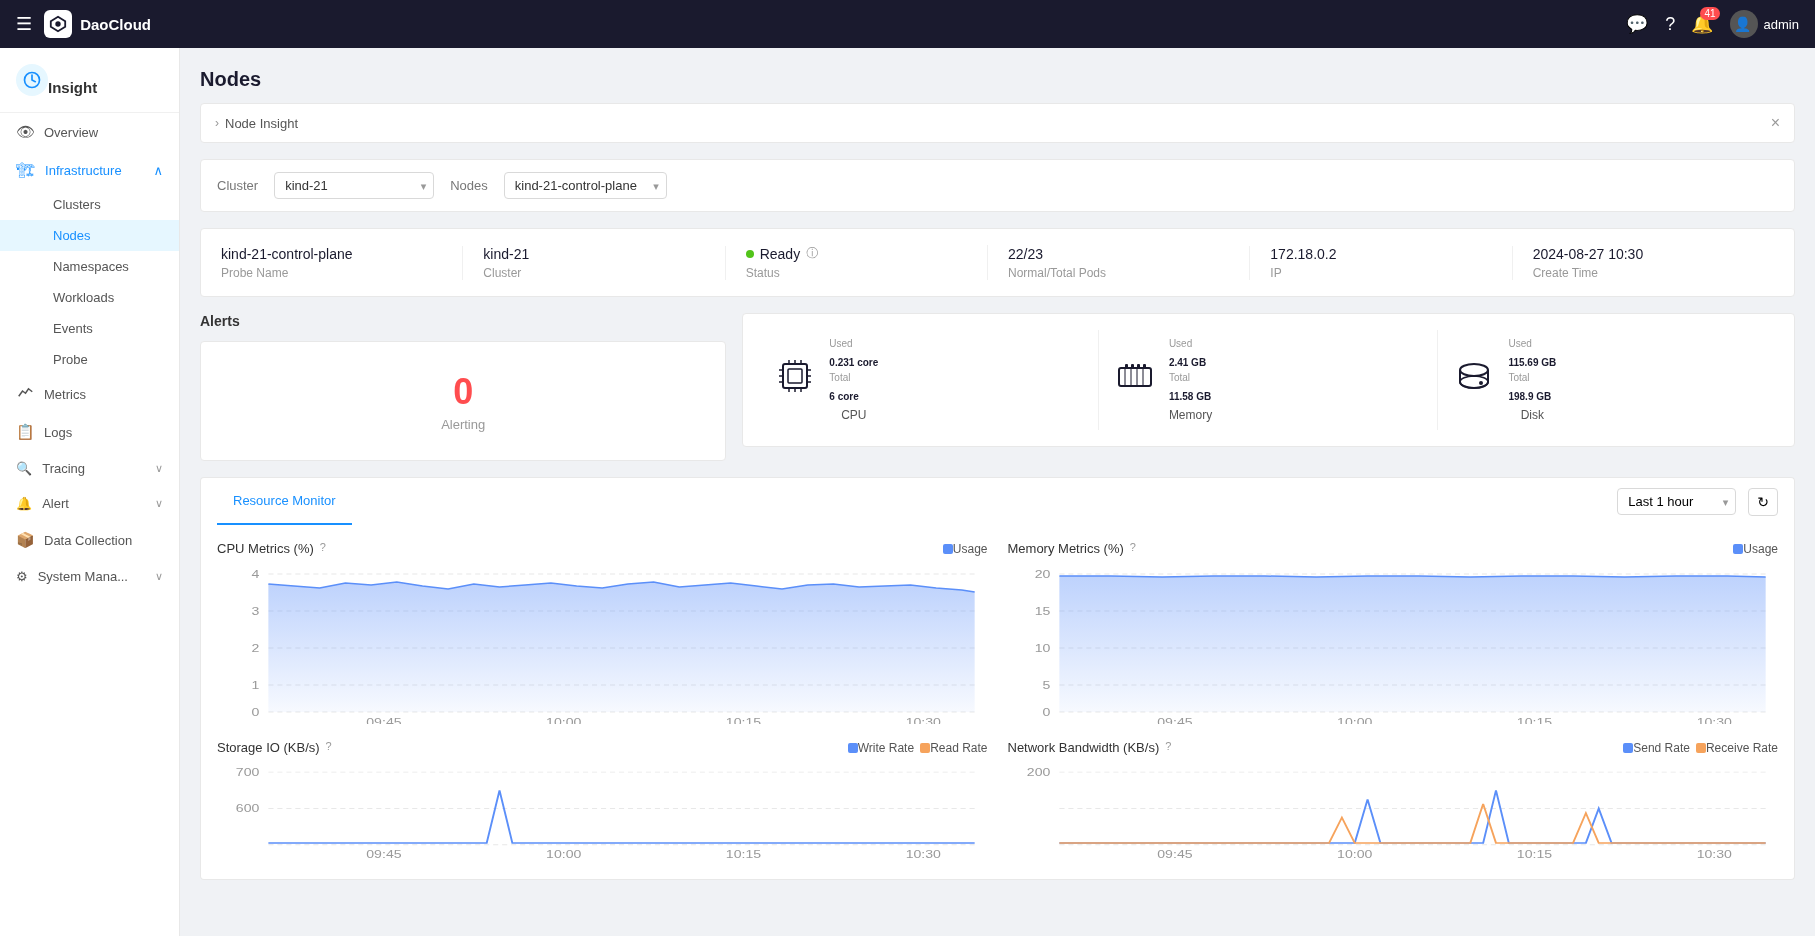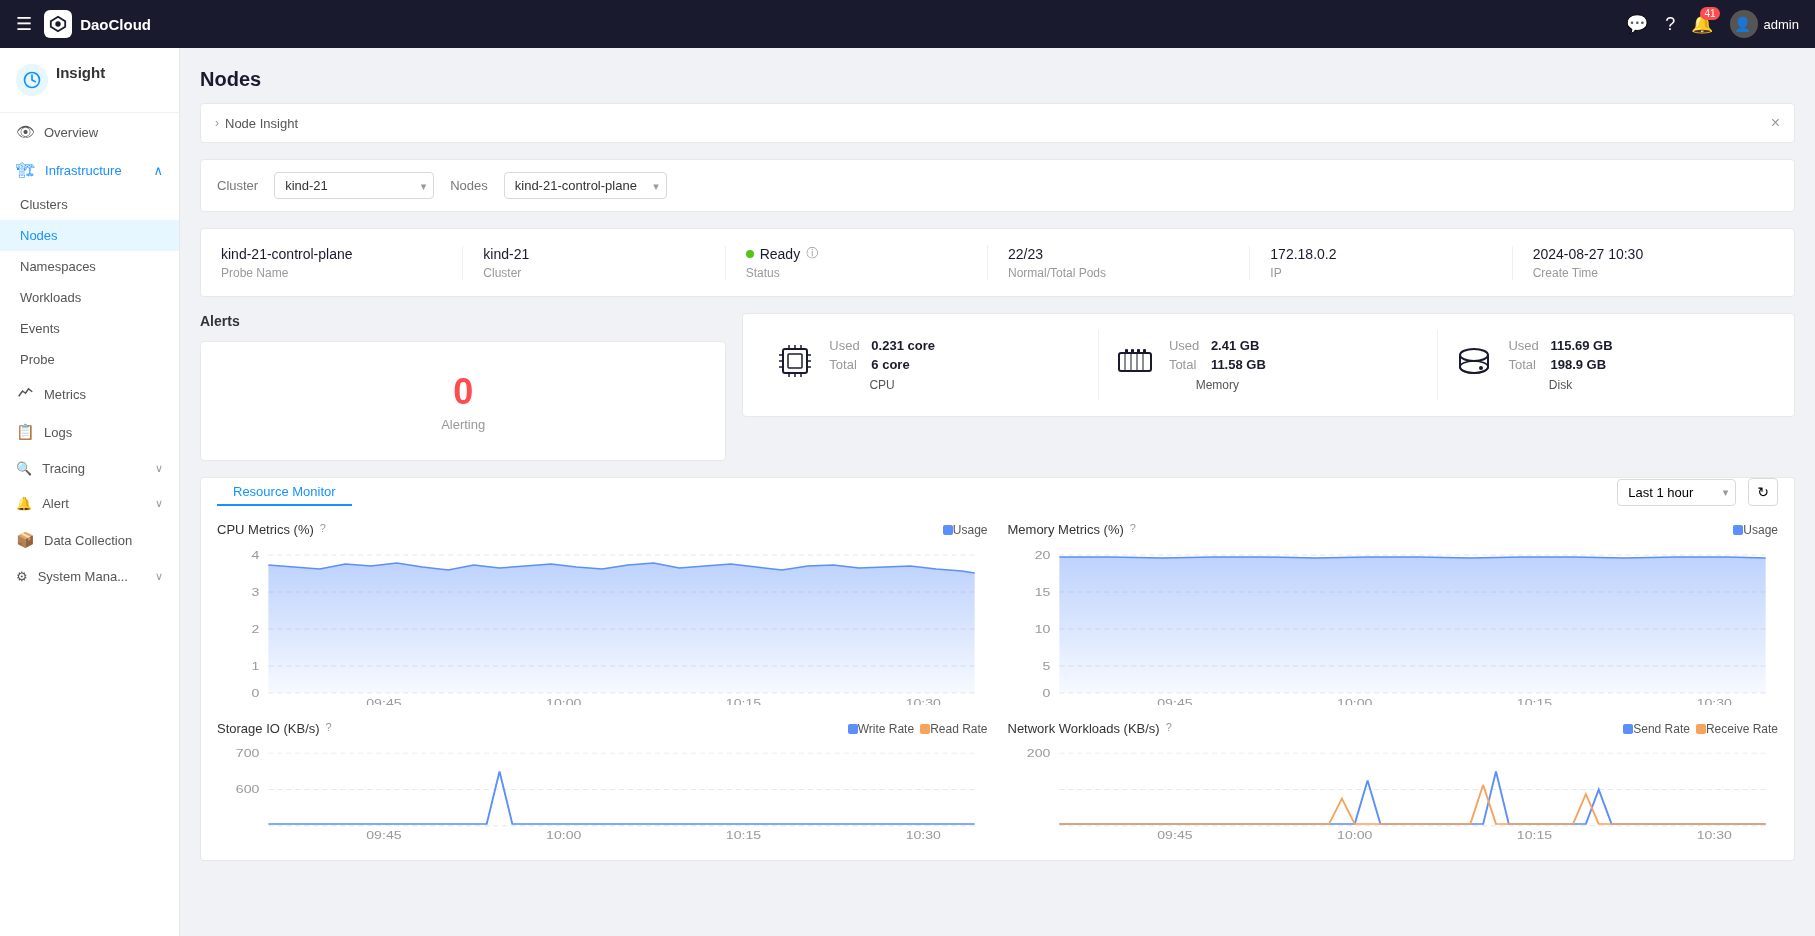--- a/index.html
+++ b/index.html
@@ -84,8 +84,8 @@
     .sidebar-brand-section {
       padding: 16px;
       display: flex;
-      align-items: flex-start;
-      gap: 8px;
+      align-items: flex-end;
+      gap: 0;
       border-bottom: 1px solid #f0f0f0;
     }
     .sidebar-brand-icon {

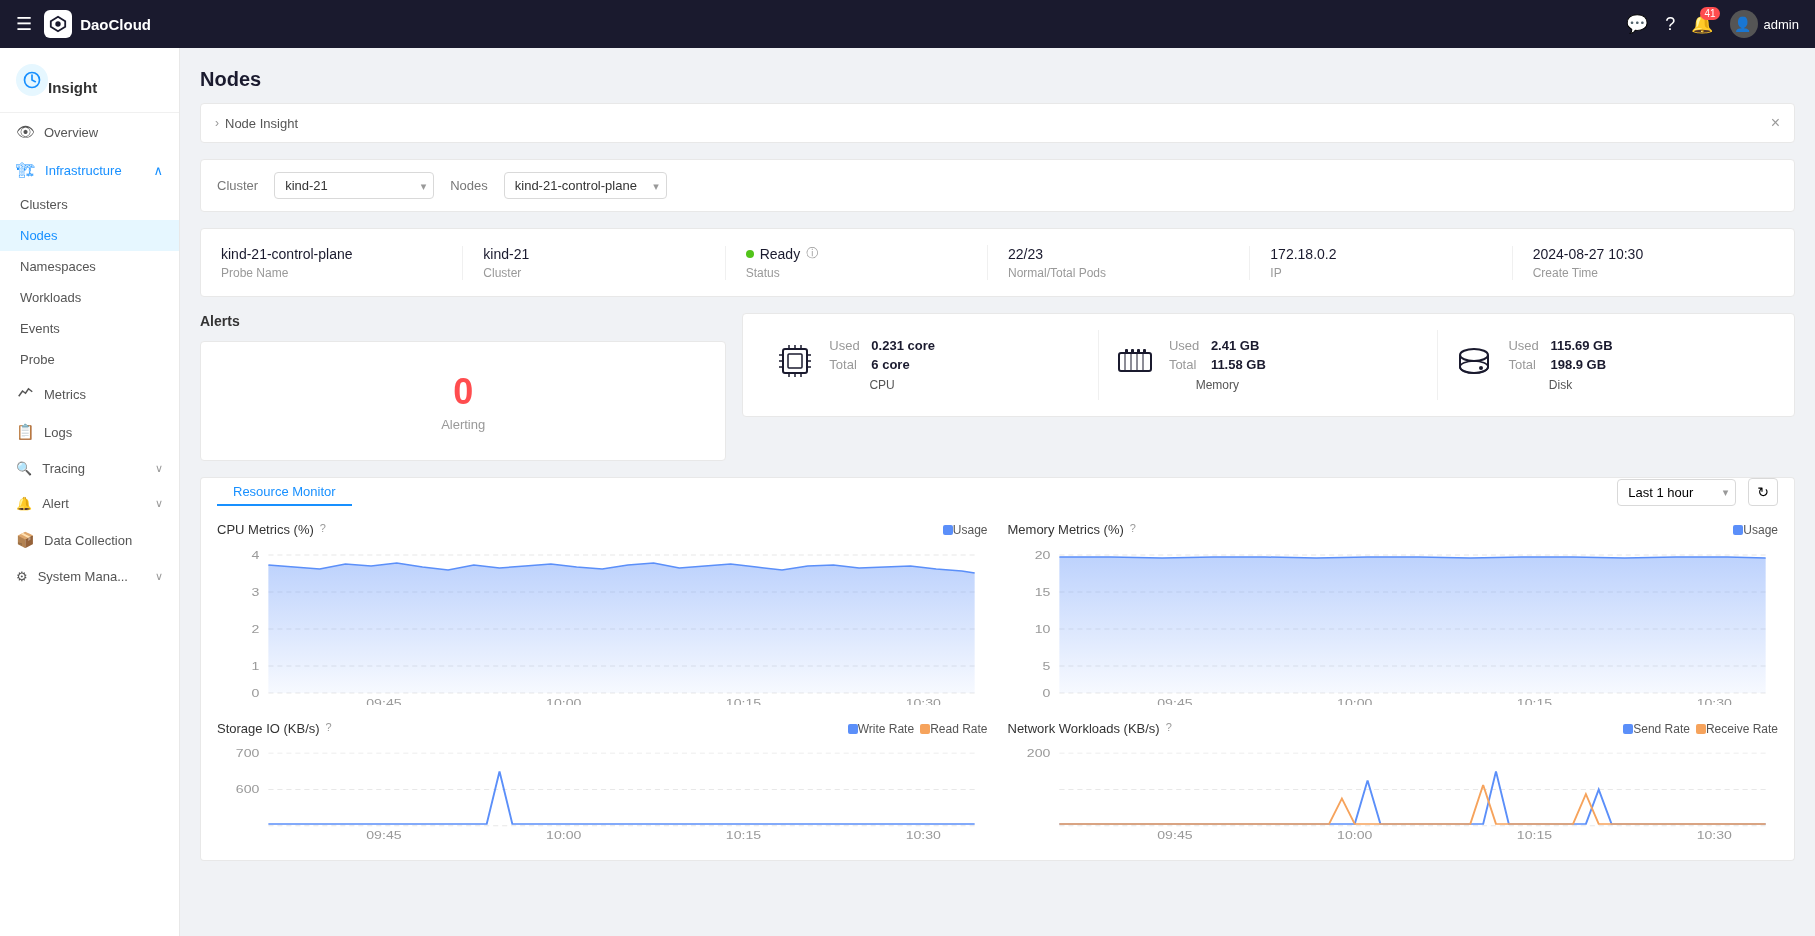--- a/index.html
+++ b/index.html
@@ -121,7 +121,7 @@
     }
     .sidebar-group-header .icon { font-size: 15px; }
     .sidebar-sub-item {
-      padding: 8px 16px 8px 20px;
+      padding: 8px 16px 8px 53px;
       cursor: pointer;
       color: #555;
       transition: background 0.2s;

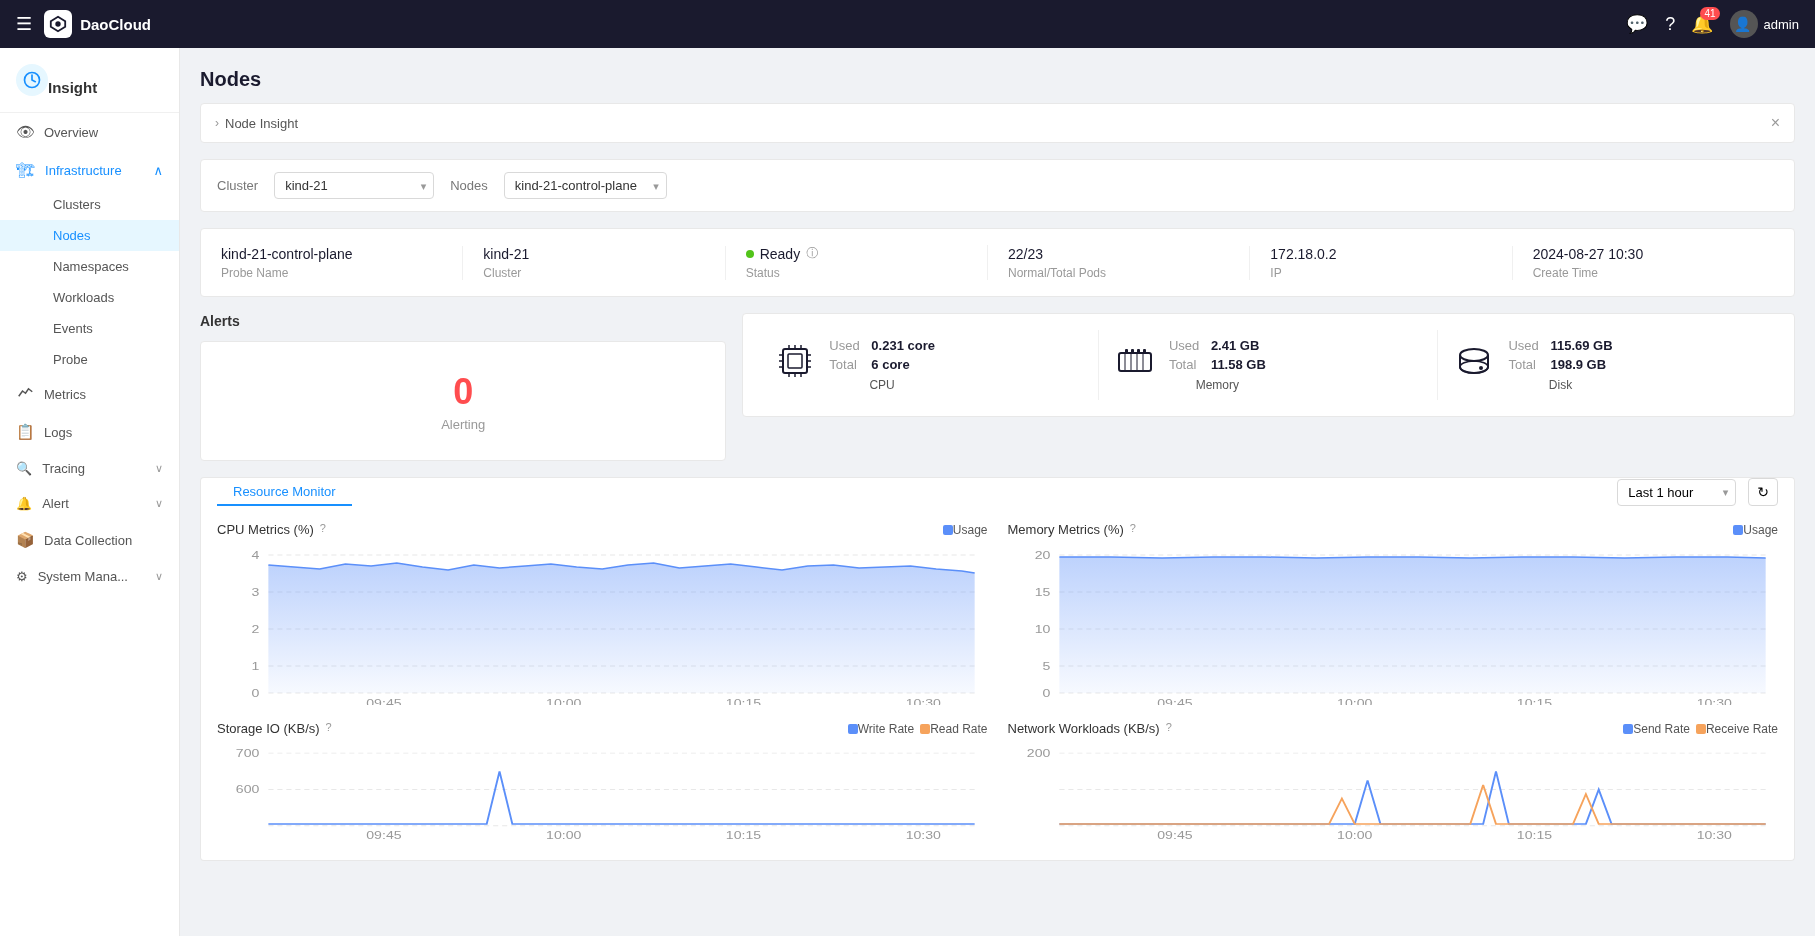--- a/index.html
+++ b/index.html
@@ -312,8 +312,9 @@
     .resource-row {
       display: flex;
       gap: 8px;
-      font-size: 13px;
+      font-size: 10px;
       margin-bottom: 4px;
+      flex-direction: column;
     }
     .resource-row-label { color: #999; min-width: 34px; }
     .resource-row-value { font-weight: 600; color: #1a1a2e; }

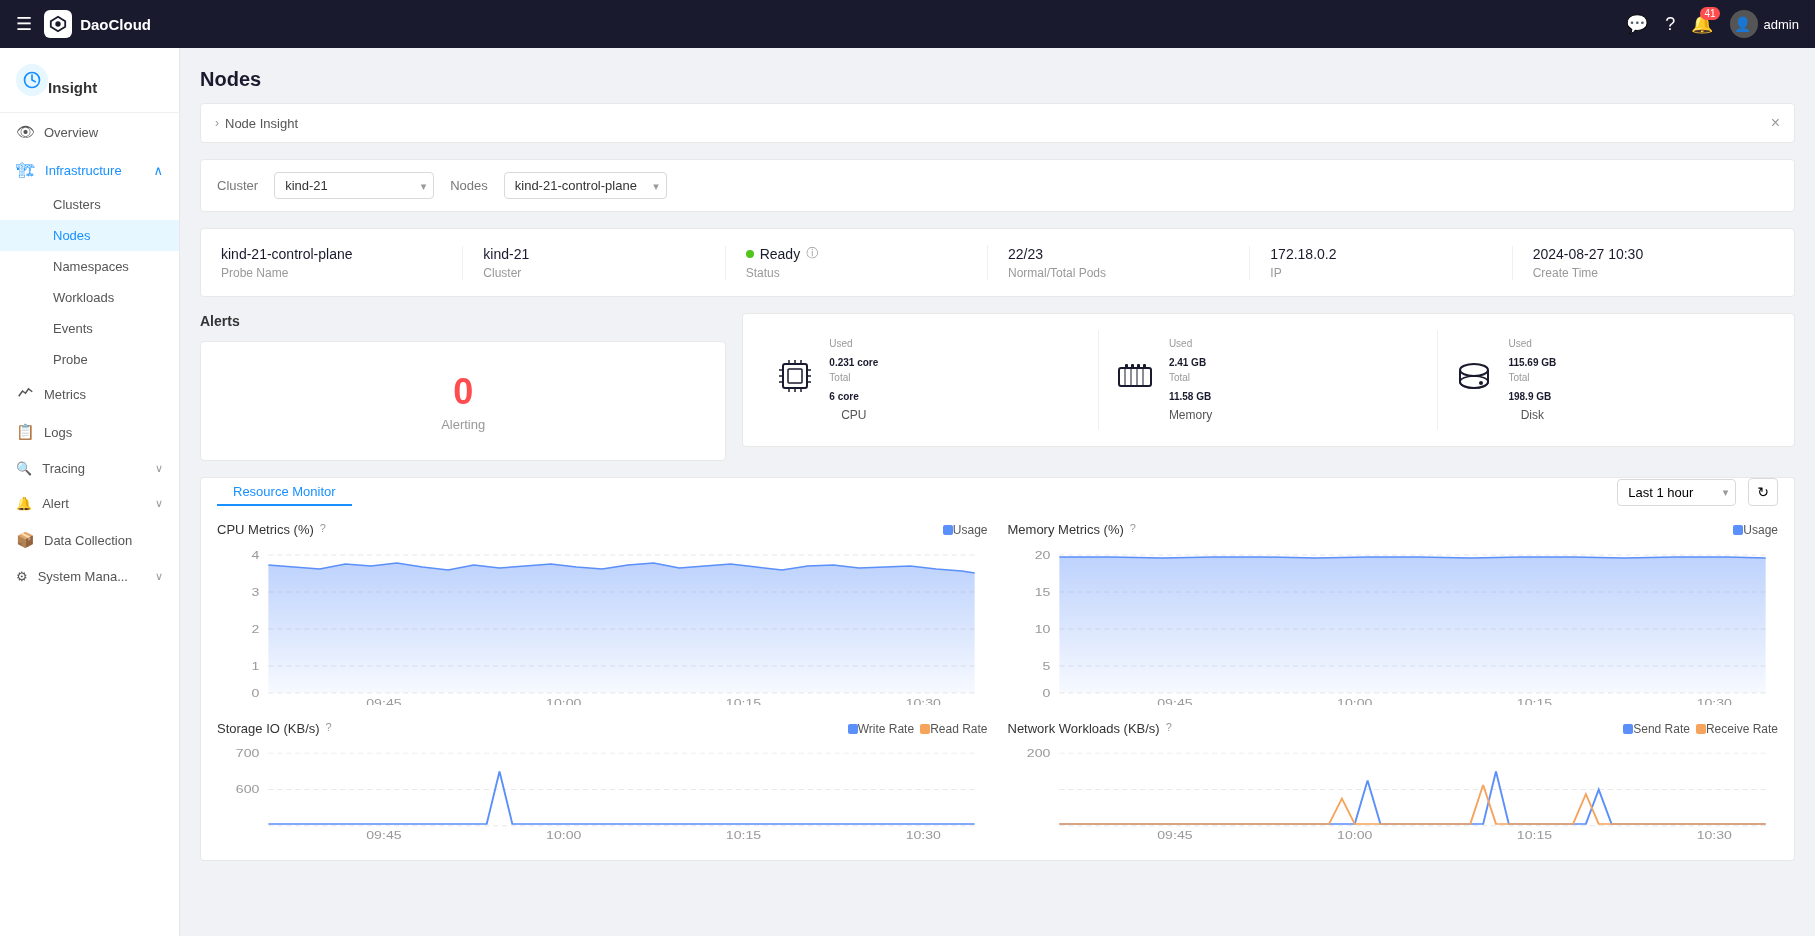--- a/index.html
+++ b/index.html
@@ -338,7 +338,7 @@
     }
     .tabs-left { display: flex; }
     .tab-item {
-      padding: 5px 16px;
+      padding: 15px 16px;
       cursor: pointer;
       font-size: 13px;
       color: #555;

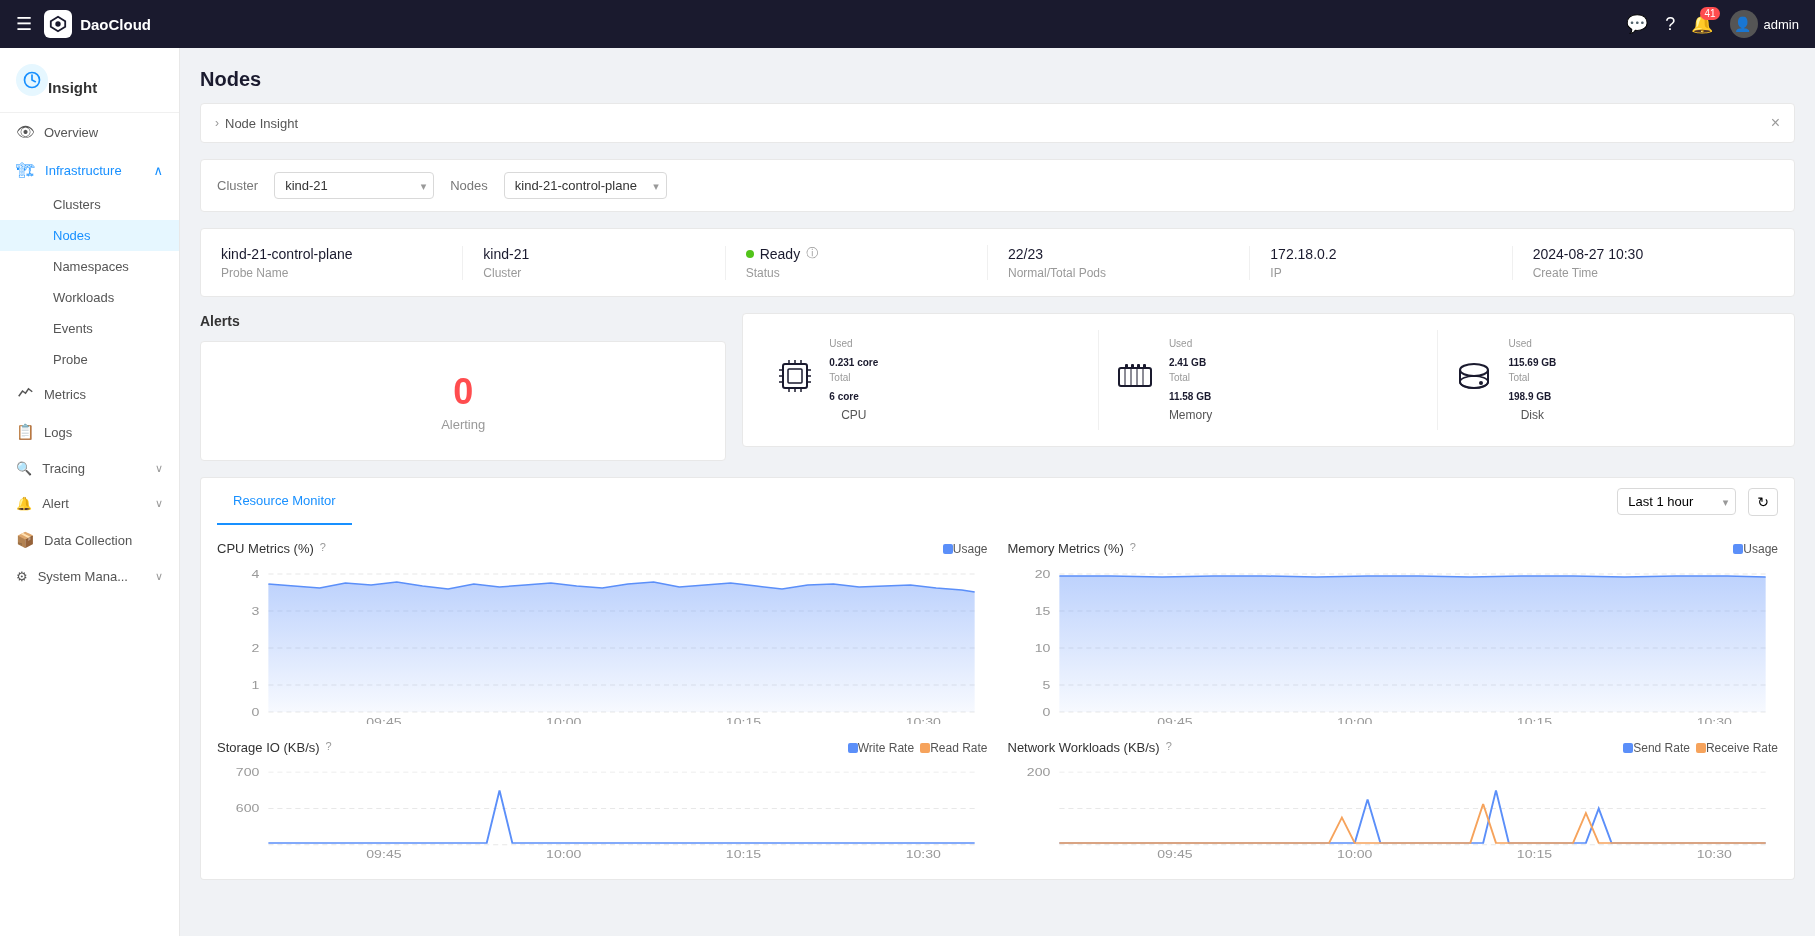--- a/index.html
+++ b/index.html
@@ -846,7 +846,7 @@
         <div class="chart-container">
           <div class="chart-header">
             <div class="chart-title">
-              <span>Network Workloads (KB/s)</span>
+              <span>Network Bandwidth (KB/s)</span>
               <span class="question-icon">?</span>
             </div>
             <div class="chart-legend">

